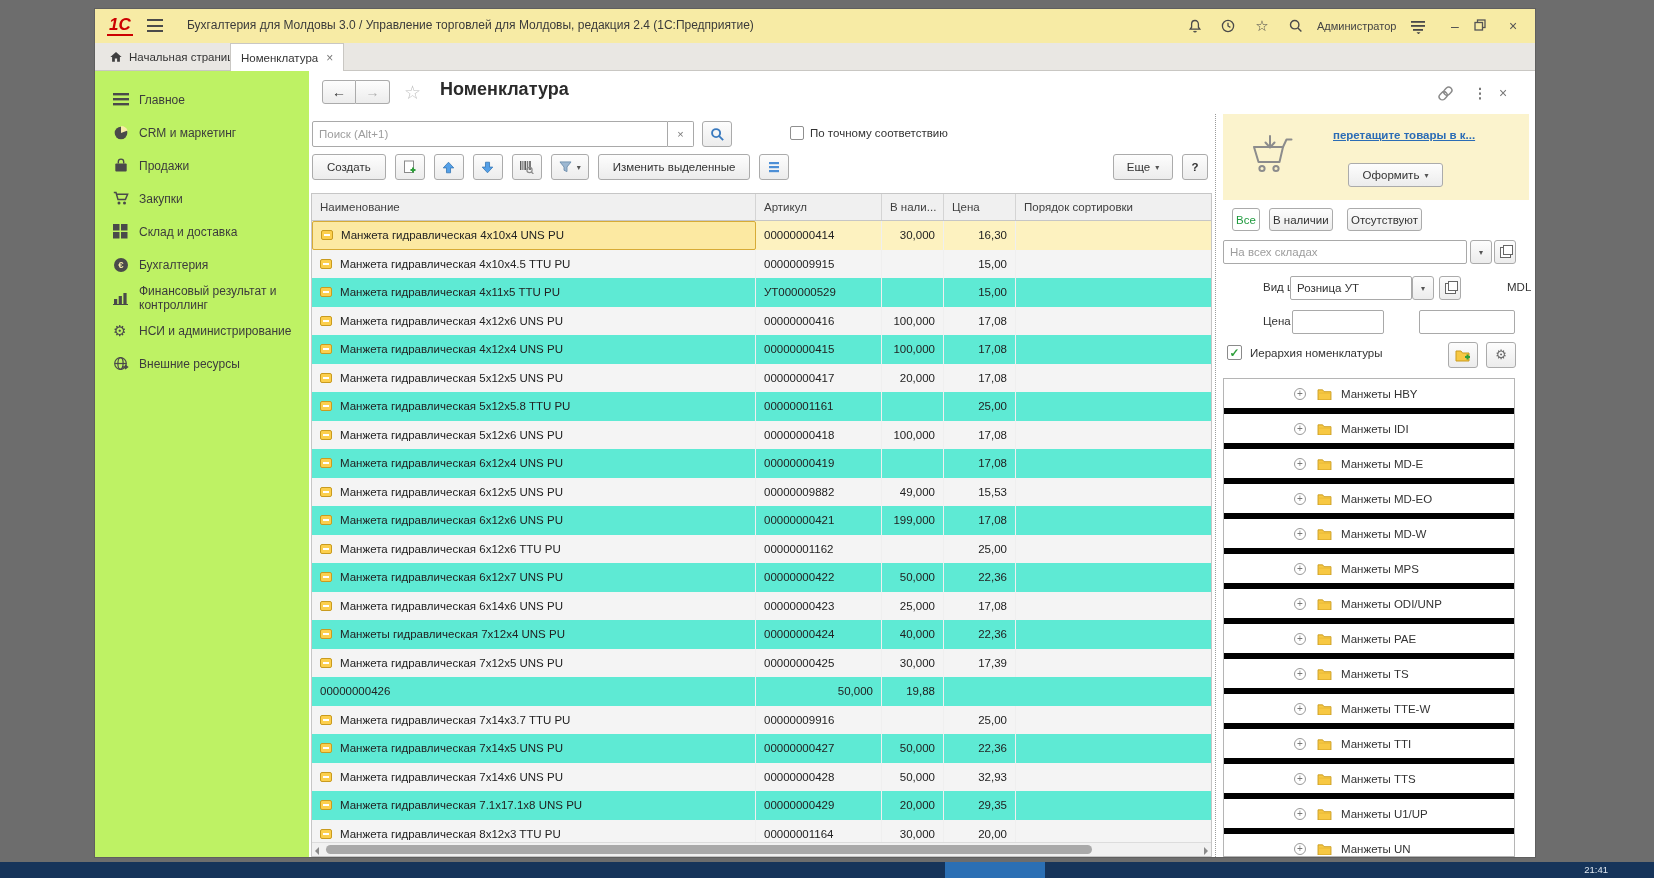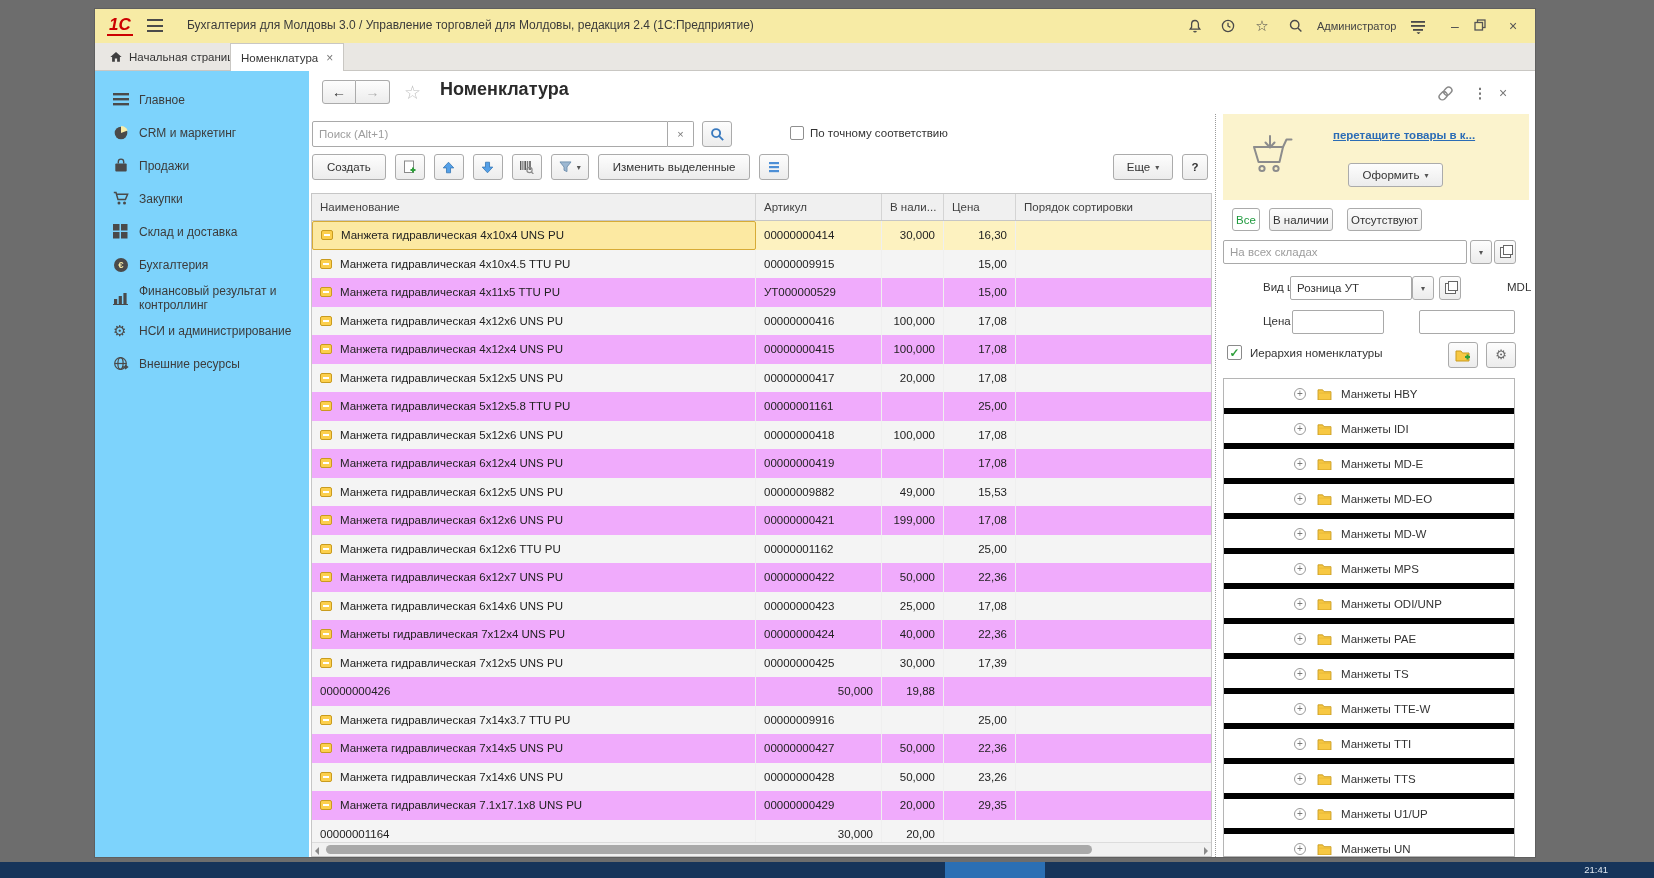--- a/index.html
+++ b/index.html
@@ -25,7 +25,7 @@
              display:flex;align-items:center;gap:8px;padding:0 10px;font-size:11.5px;cursor:pointer;}
   .tabx{color:#777;font-size:12px;cursor:pointer;}
   
-  .sidebar{position:absolute;left:0;top:62px;width:244px;bottom:0;background:#7dd3fc;overflow:hidden;}
+  .sidebar{position:absolute;left:0;top:62px;width:244px;bottom:0;background:#bef264;overflow:hidden;}
   .snav{padding-top:12px;}
   .sitem{display:flex;align-items:center;min-height:33px;padding:0 0 0 18px;cursor:pointer;}
   .sitem .ic{width:26px;flex:0 0 26px;display:flex;align-items:center;}

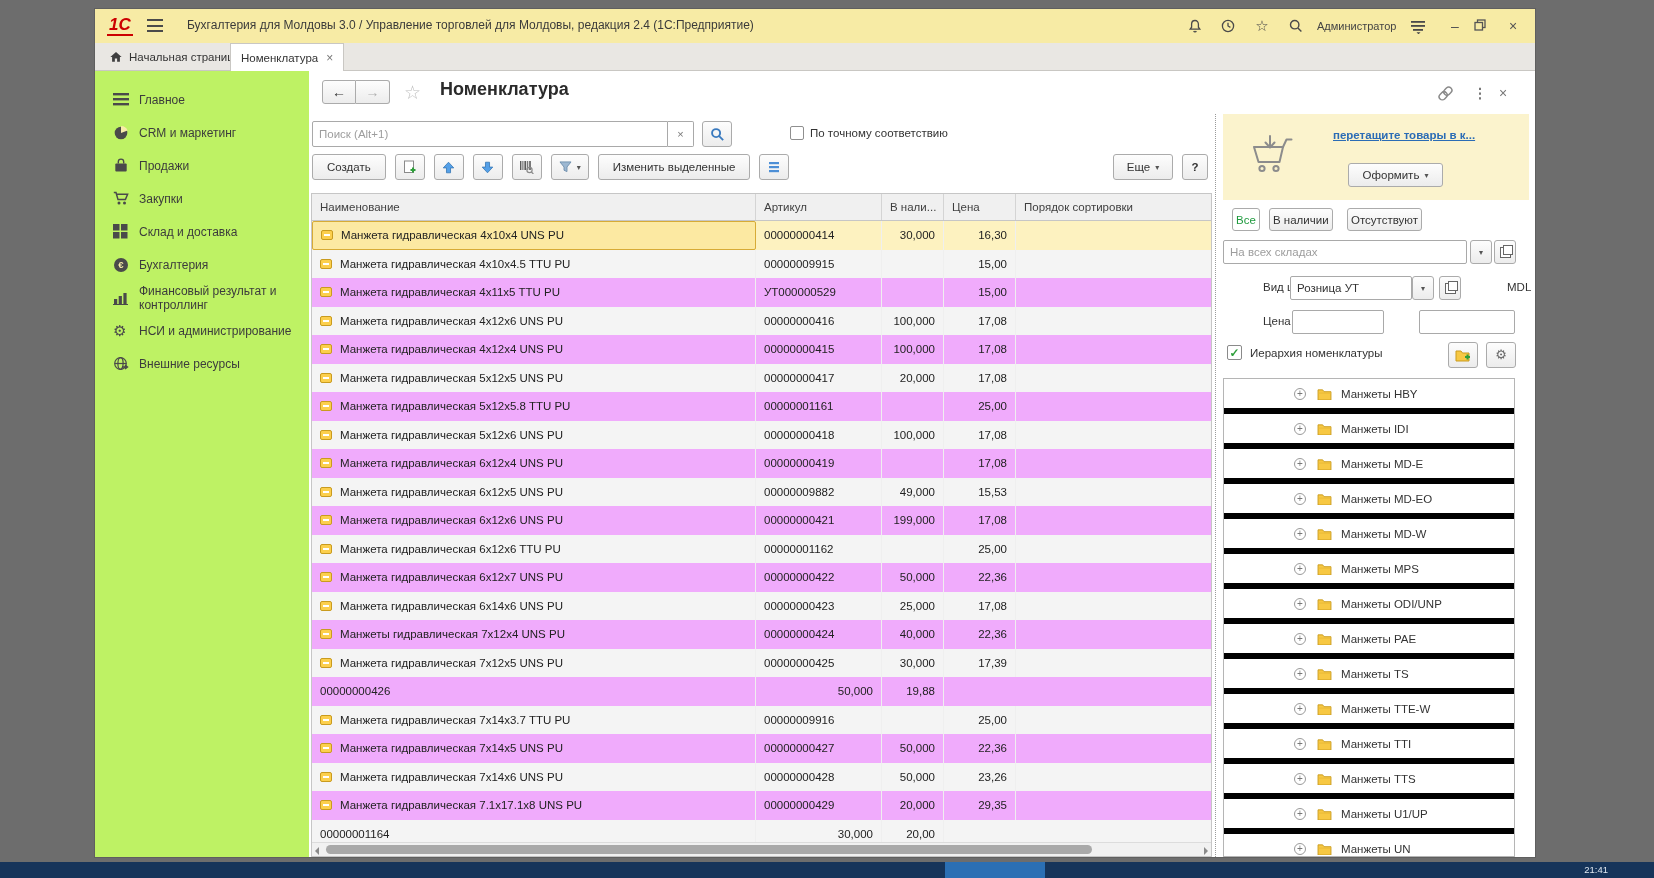--- a/index.html
+++ b/index.html
@@ -59,7 +59,7 @@
   .helpbtn{position:absolute;left:873px;top:83px;width:26px;height:26px;font-weight:bold;}
   .car{font-size:8px;color:#555;}
   
-  .tbl{position:absolute;left:2px;top:122px;width:901px;height:664px;border:1px solid #c6c6c6;box-sizing:border-box;overflow:hidden;background:#f0abfc;}
+  .tbl{position:absolute;left:2px;top:122px;width:901px;height:664px;border:1px solid #c6c6c6;box-sizing:border-box;overflow:hidden;background:#5eead4;}
   .thead,.trow{display:grid;grid-template-columns:444px 126px 62px 72px 193px;}
   .thead{height:27px;background:#f0f0f0;border-bottom:1px solid #c6c6c6;box-sizing:border-box;}
   .thead .hc{display:flex;align-items:center;padding:0 8px;border-right:1px solid #d4d4d4;color:#3f3f3f;overflow:hidden;white-space:nowrap;}

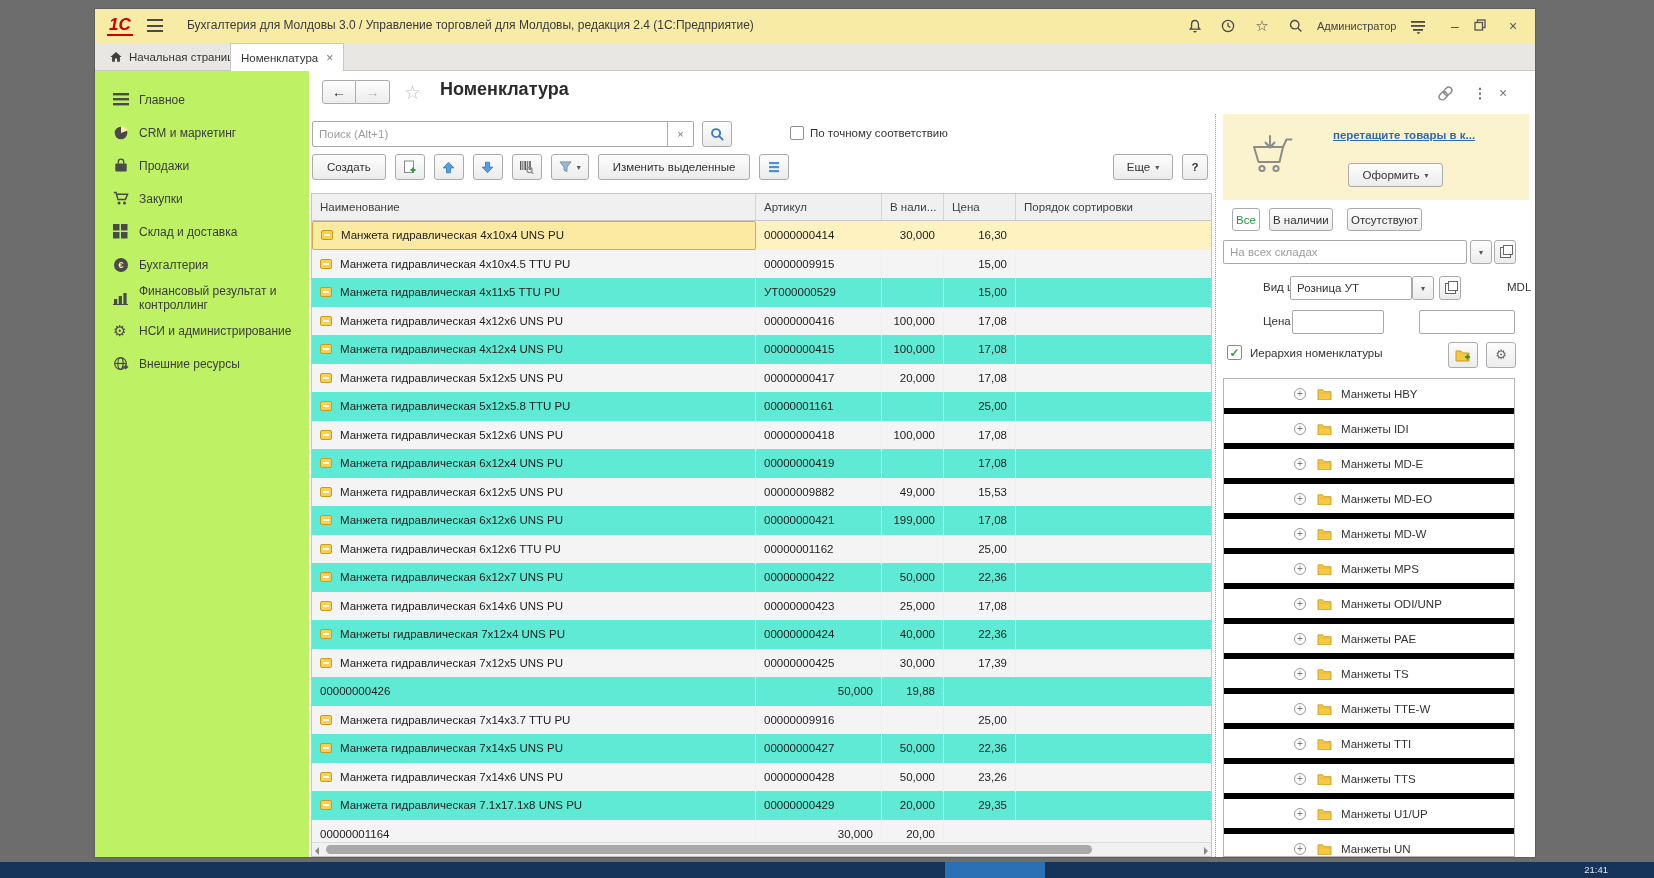--- a/index.html
+++ b/index.html
@@ -585,7 +585,7 @@
               </div>
               <div class="c">00000000428</div>
               <div class="c num">50,000</div>
-              <div class="c num">23,26</div>
+              <div class="c num">32,93</div>
               <div class="c" style="border-right:none"></div>
             </div>
 

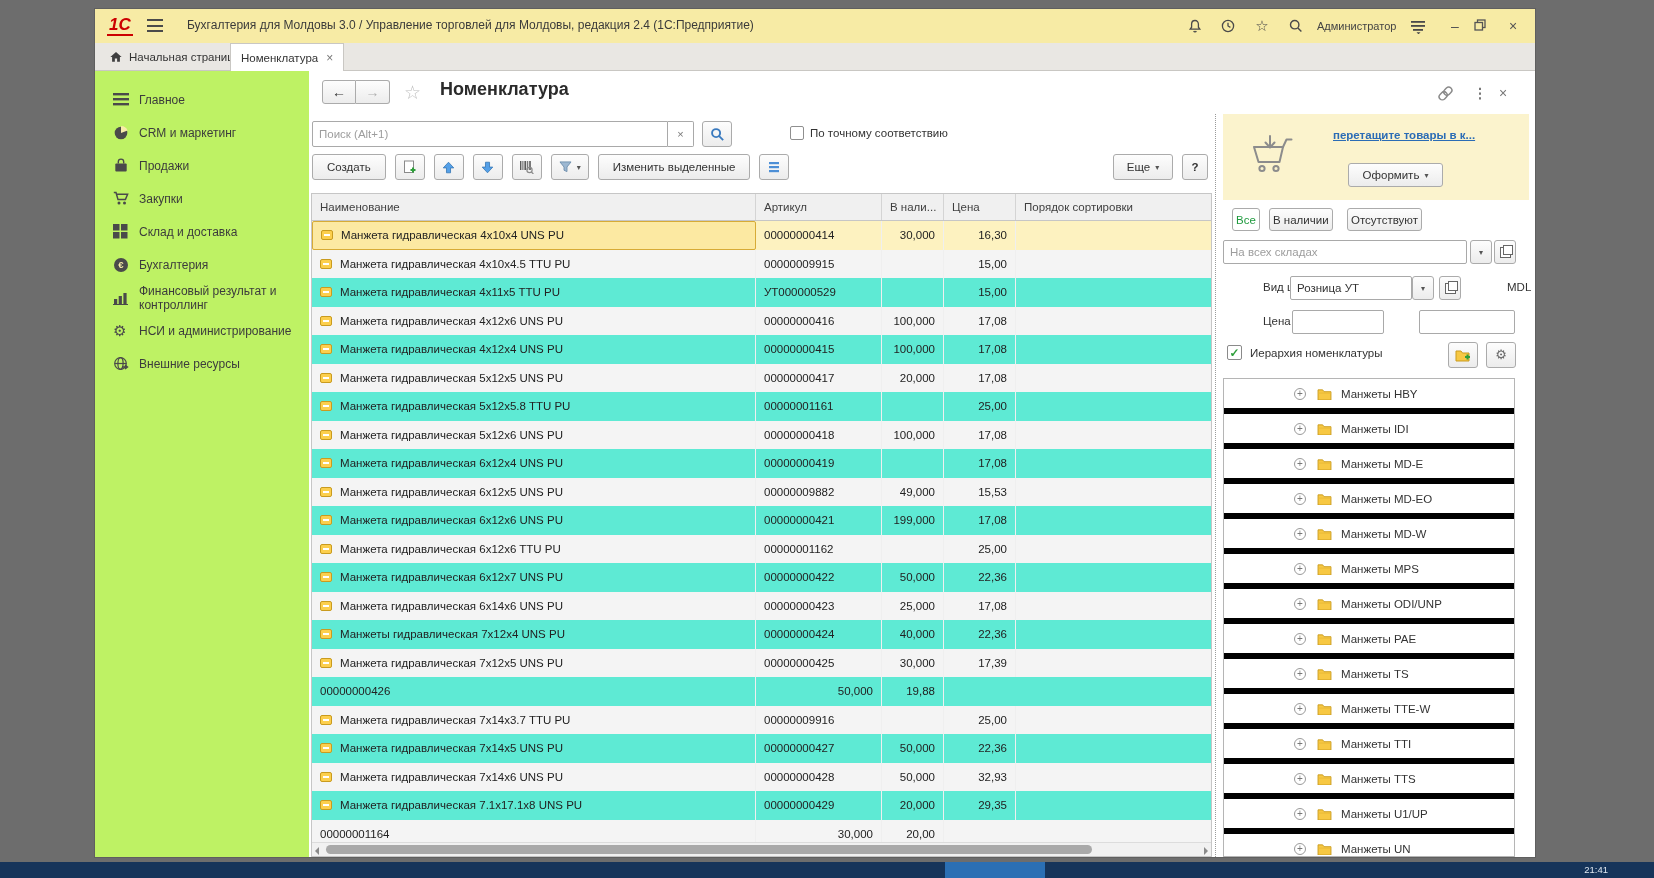--- a/index.html
+++ b/index.html
@@ -601,6 +601,10 @@
             </div>
 
             <div class="trow">
+              <div class="c name">
+                <span class="item-ico"></span>
+                <span>Манжета гидравлическая 8x12x3 TTU PU</span>
+              </div>
               <div class="c">00000001164</div>
               <div class="c num">30,000</div>
               <div class="c num">20,00</div>

